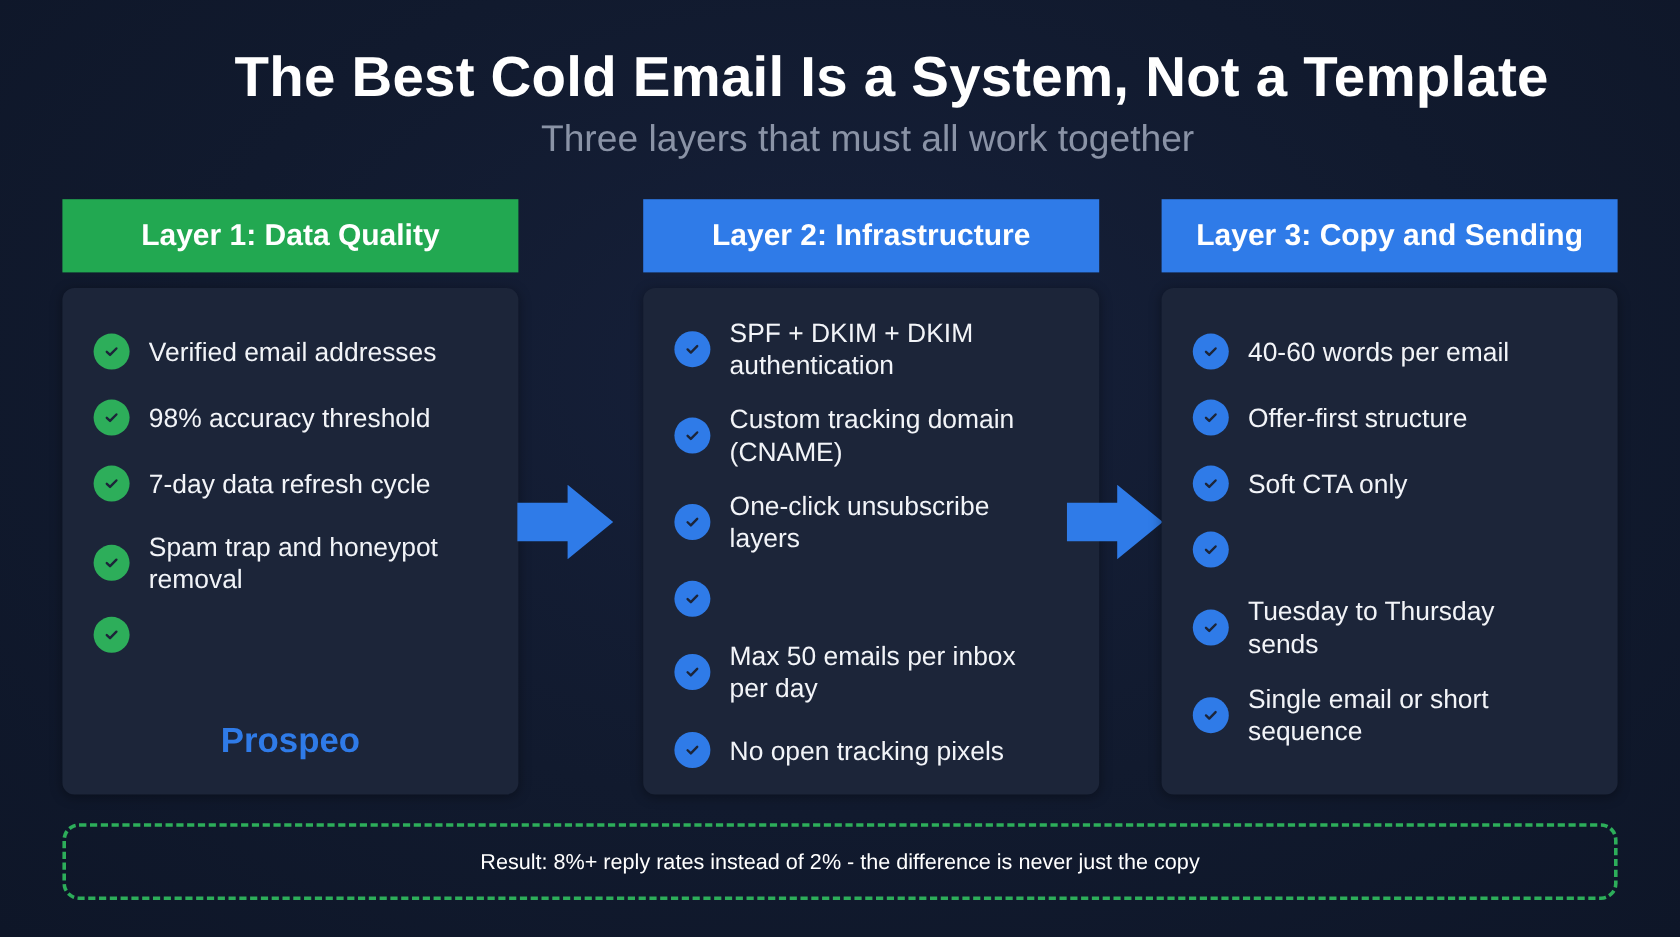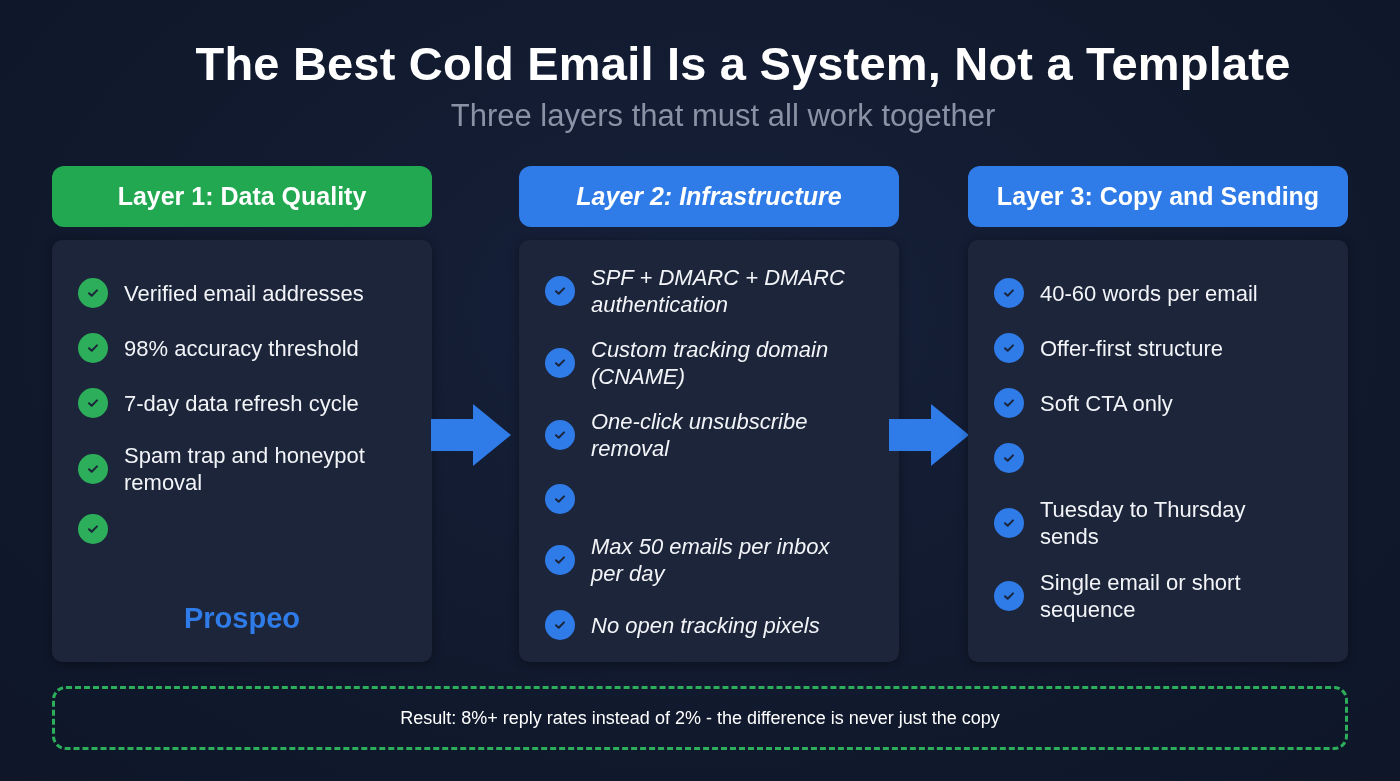--- a/index.html
+++ b/index.html
@@ -25,7 +25,7 @@
   .col2 { left: 519px; font-style: italic; }
   .col3 { left: 968px; }
   .header {
-    height: 61px; border-radius: 12px;
+    height: 61px; border-radius: 0;
     display: flex; align-items: center; justify-content: center;
     font-size: 25px; font-weight: 700; color: #ffffff;
   }

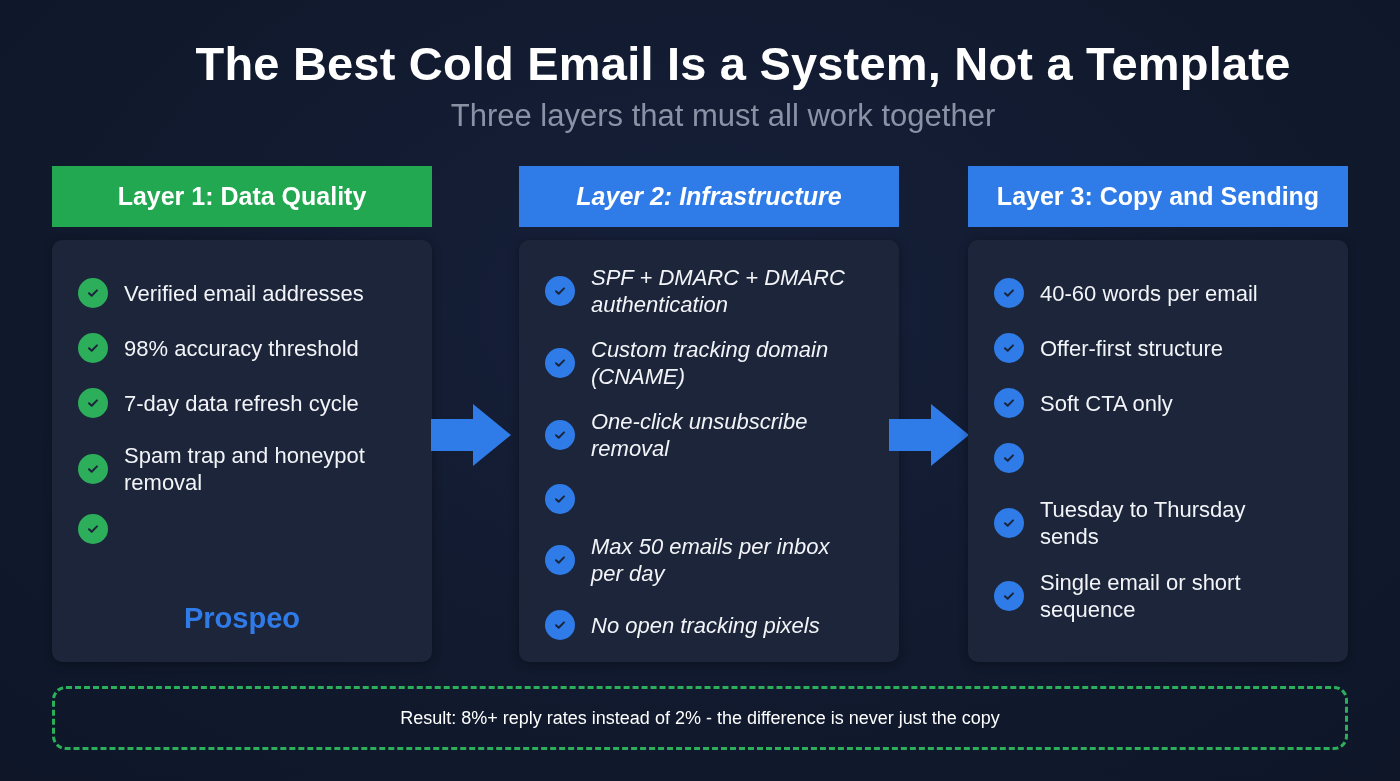--- a/index.html
+++ b/index.html
@@ -22,7 +22,7 @@
   }
   .col { position: absolute; top: 166px; width: 380px; }
   .col1 { left: 52px; }
-  .col2 { left: 519px; font-style: italic; }
+  .col2 { left: 536px; }
   .col3 { left: 968px; }
   .header {
     height: 61px; border-radius: 0;

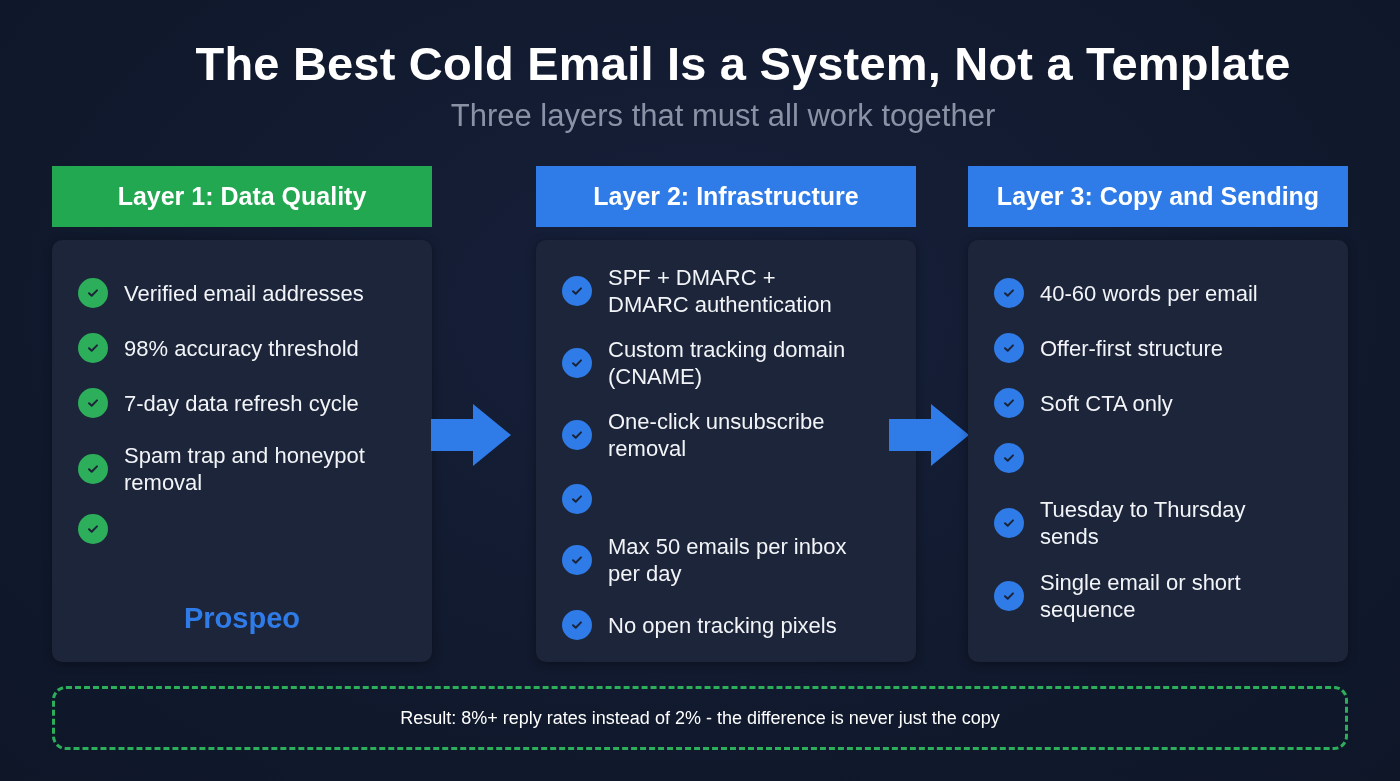--- a/index.html
+++ b/index.html
@@ -128,7 +128,7 @@
             <path d="M3 7.2l2.7 2.6L11 4.4" fill="none" stroke="#1c2539" stroke-width="2" stroke-linecap="round" stroke-linejoin="round"></path>
           </svg>
         </span>
-      <span class="item-text">SPF + DMARC + DMARC authentication</span>
+      <span class="item-text">SPF + DKIM + DKIM authentication</span>
     </div>
     <div class="item" style="top:96px; width:300px">
       <span class="check blue">

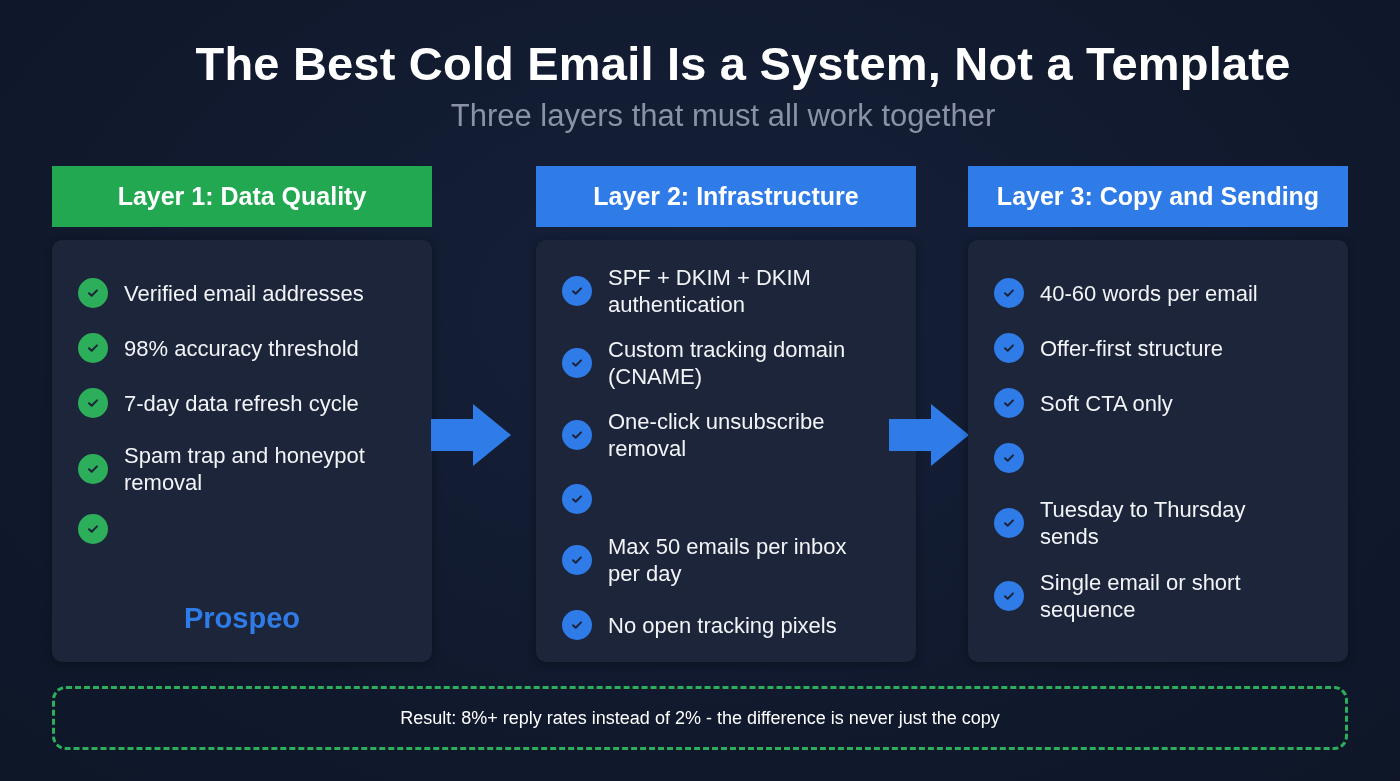--- a/index.html
+++ b/index.html
@@ -144,7 +144,7 @@
             <path d="M3 7.2l2.7 2.6L11 4.4" fill="none" stroke="#1c2539" stroke-width="2" stroke-linecap="round" stroke-linejoin="round"></path>
           </svg>
         </span>
-      <span class="item-text">One-click unsubscribe removal</span>
+      <span class="item-text">One-click unsubscribe layers</span>
     </div>
     <div class="item" style="top:244px">
       <span class="check blue">

